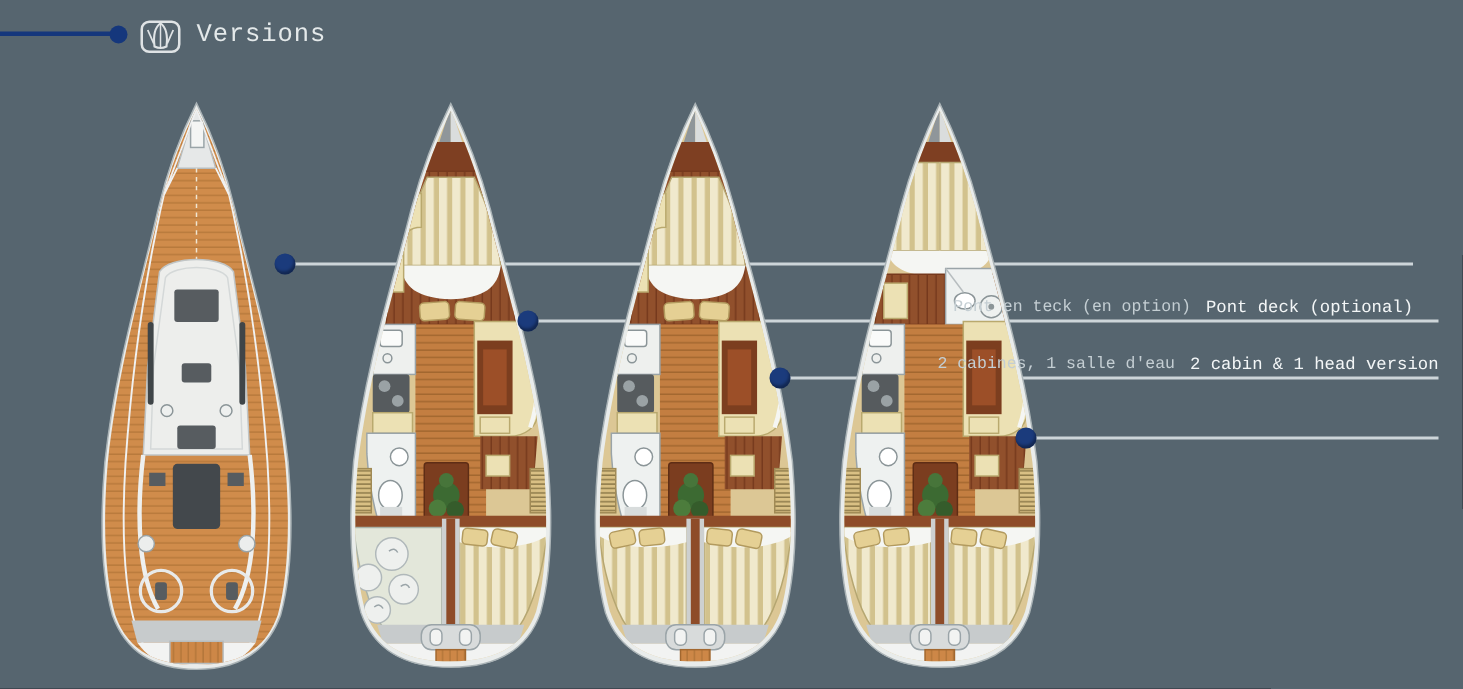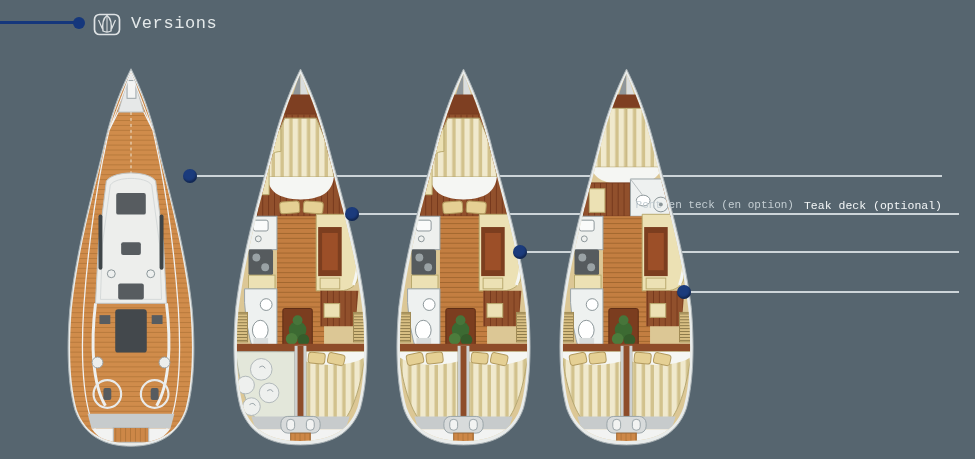--- a/index.html
+++ b/index.html
@@ -369,7 +369,7 @@
 
   <div class="row r1">
     <span class="fr">Pont en teck (en option)</span>
-    <span class="en">Teak deck (optional)</span>
+    <span class="en">Pont deck (optional)</span>
   </div>
 
 </div>

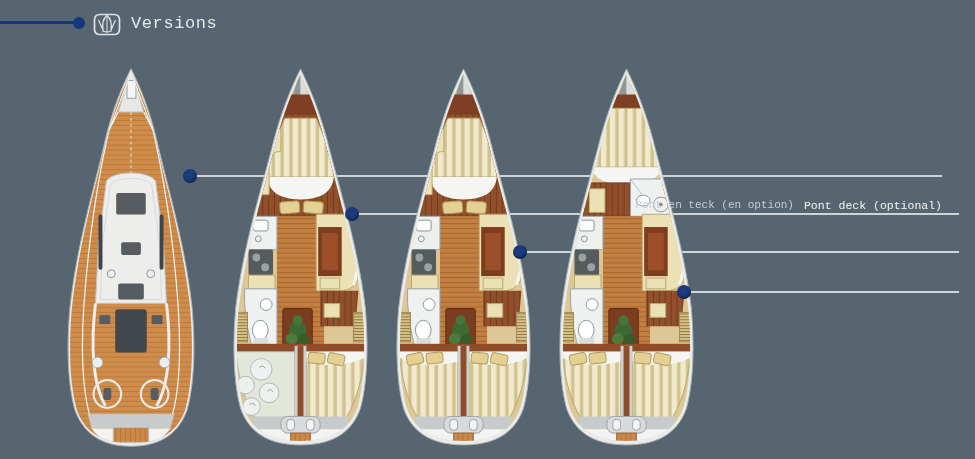--- a/index.html
+++ b/index.html
@@ -371,6 +371,10 @@
     <span class="fr">Pont en teck (en option)</span>
     <span class="en">Pont deck (optional)</span>
   </div>
+  <div class="row r2">
+    <span class="fr">2 cabines, 1 salle d'eau</span>
+    <span class="en">2 cabin &amp; 1 head version</span>
+  </div>
 
 </div>
 

